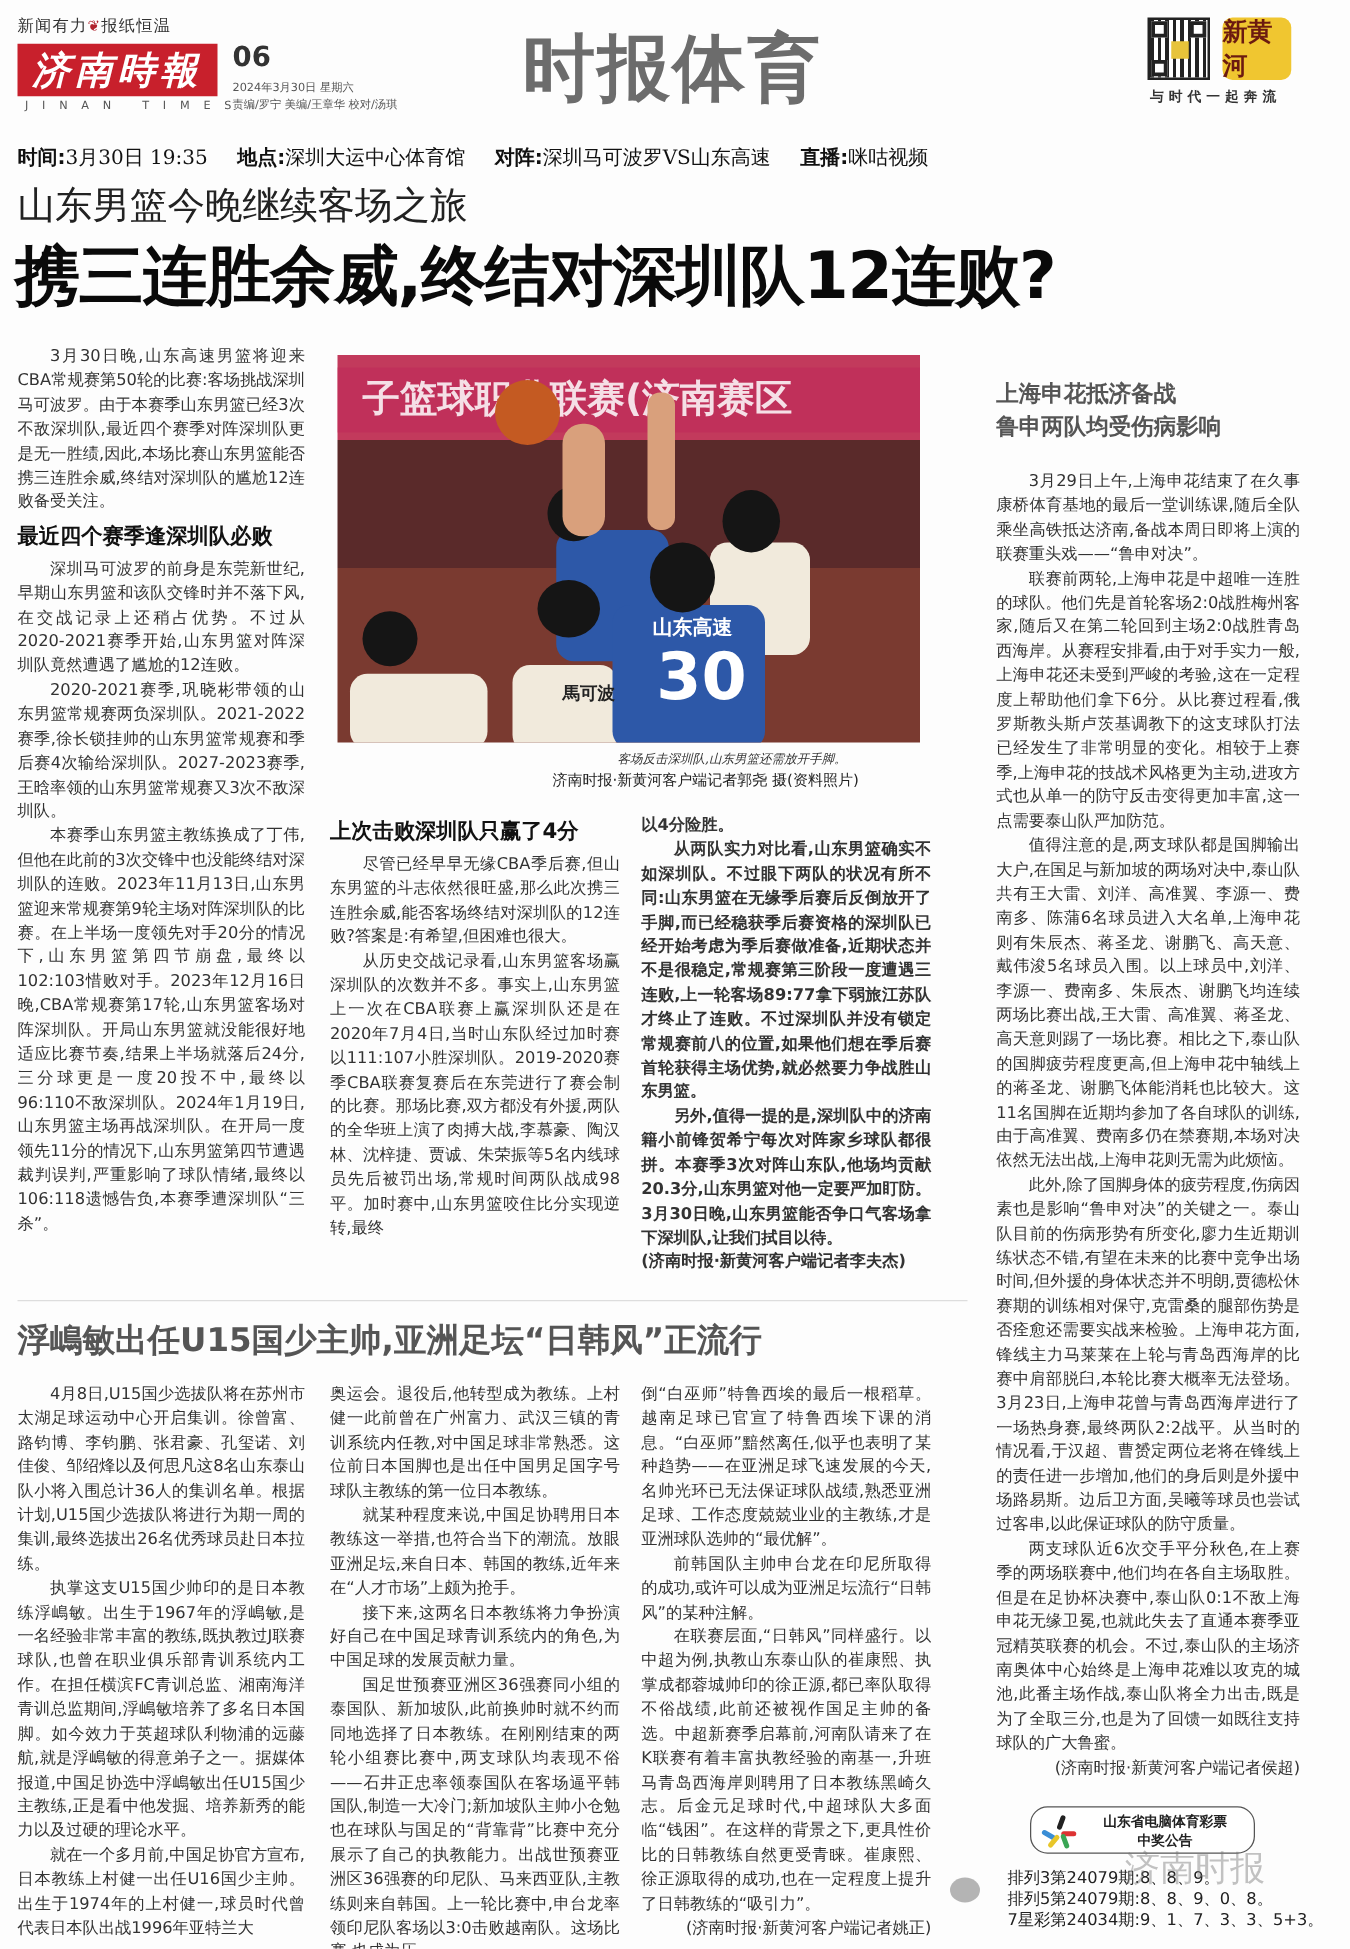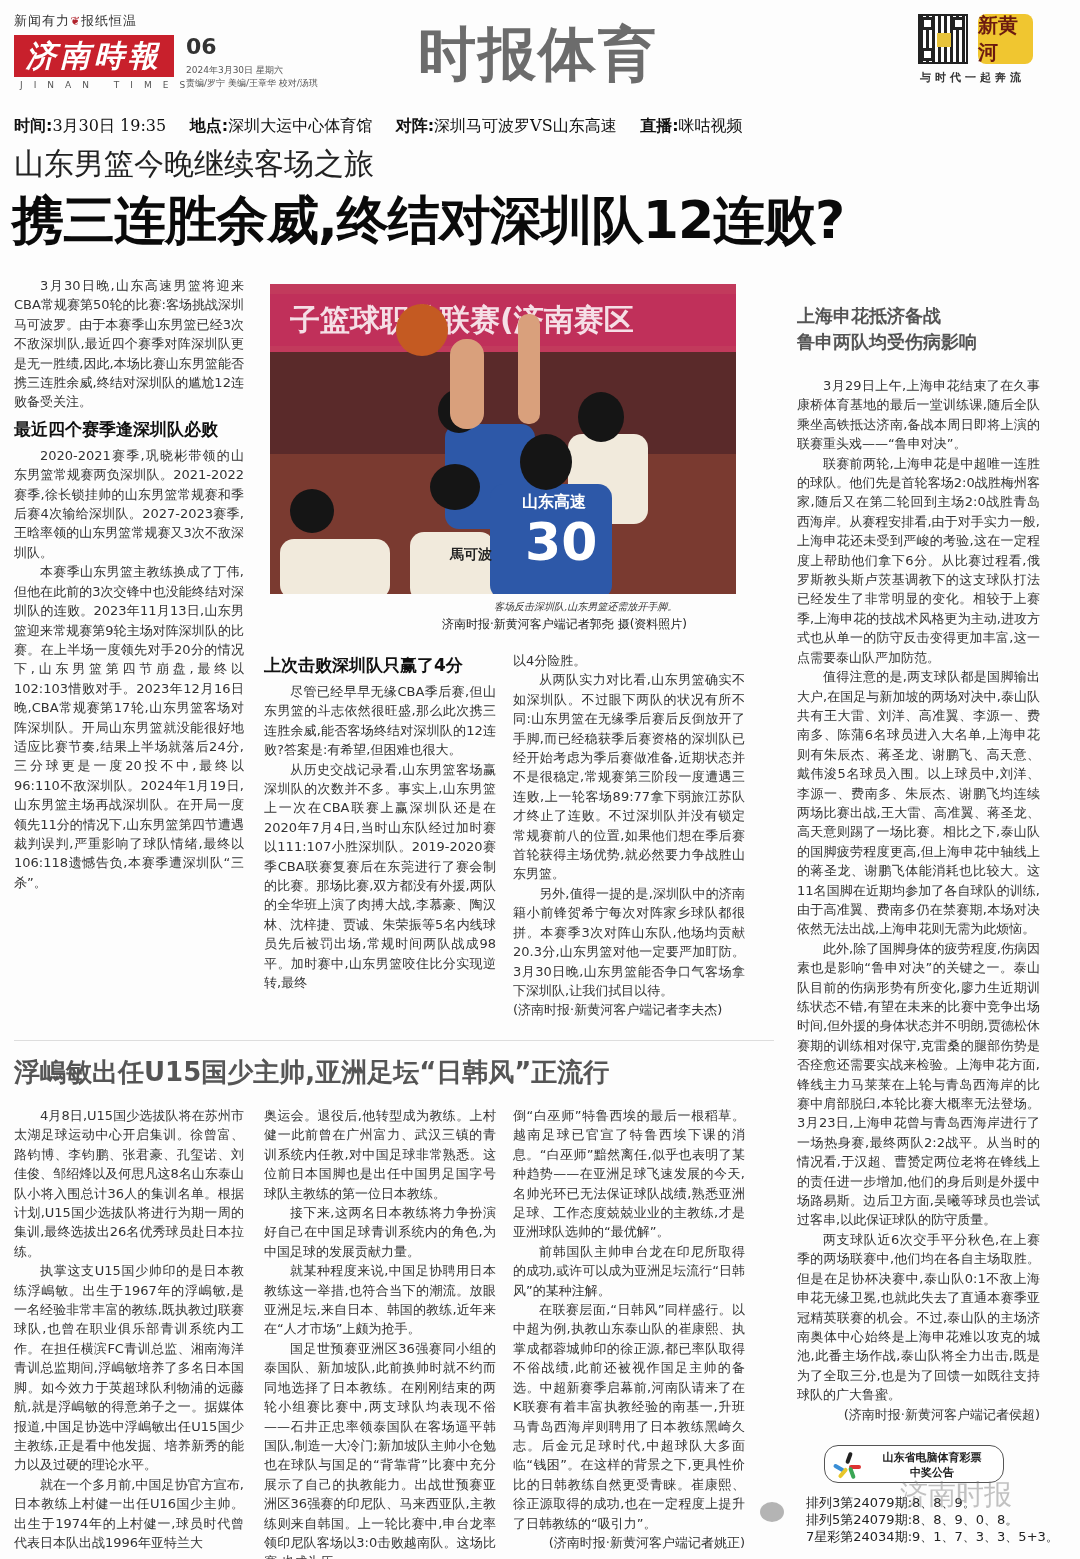--- a/index.html
+++ b/index.html
@@ -104,6 +104,7 @@
 <div class="abs col" style="left:14px; top:276px; width:230px;">
   <p>3月30日晚,山东高速男篮将迎来CBA常规赛第50轮的比赛:客场挑战深圳马可波罗。由于本赛季山东男篮已经3次不敌深圳队,最近四个赛季对阵深圳队更是无一胜绩,因此,本场比赛山东男篮能否携三连胜余威,终结对深圳队的尴尬12连败备受关注。</p>
   <h3>最近四个赛季逢深圳队必败</h3>
+  <p>深圳马可波罗的前身是东莞新世纪,早期山东男篮和该队交锋时并不落下风,在交战记录上还稍占优势。不过从2020-2021赛季开始,山东男篮对阵深圳队竟然遭遇了尴尬的12连败。</p>
   <p>2020-2021赛季,巩晓彬带领的山东男篮常规赛两负深圳队。2021-2022赛季,徐长锁挂帅的山东男篮常规赛和季后赛4次输给深圳队。2027-2023赛季,王晗率领的山东男篮常规赛又3次不敌深圳队。</p>
   <p>本赛季山东男篮主教练换成了丁伟,但他在此前的3次交锋中也没能终结对深圳队的连败。2023年11月13日,山东男篮迎来常规赛第9轮主场对阵深圳队的比赛。在上半场一度领先对手20分的情况下,山东男篮第四节崩盘,最终以102:103惜败对手。2023年12月16日晚,CBA常规赛第17轮,山东男篮客场对阵深圳队。开局山东男篮就没能很好地适应比赛节奏,结果上半场就落后24分,三分球更是一度20投不中,最终以96:110不敌深圳队。2024年1月19日,山东男篮主场再战深圳队。在开局一度领先11分的情况下,山东男篮第四节遭遇裁判误判,严重影响了球队情绪,最终以106:118遗憾告负,本赛季遭深圳队“三杀”。</p>
 </div>

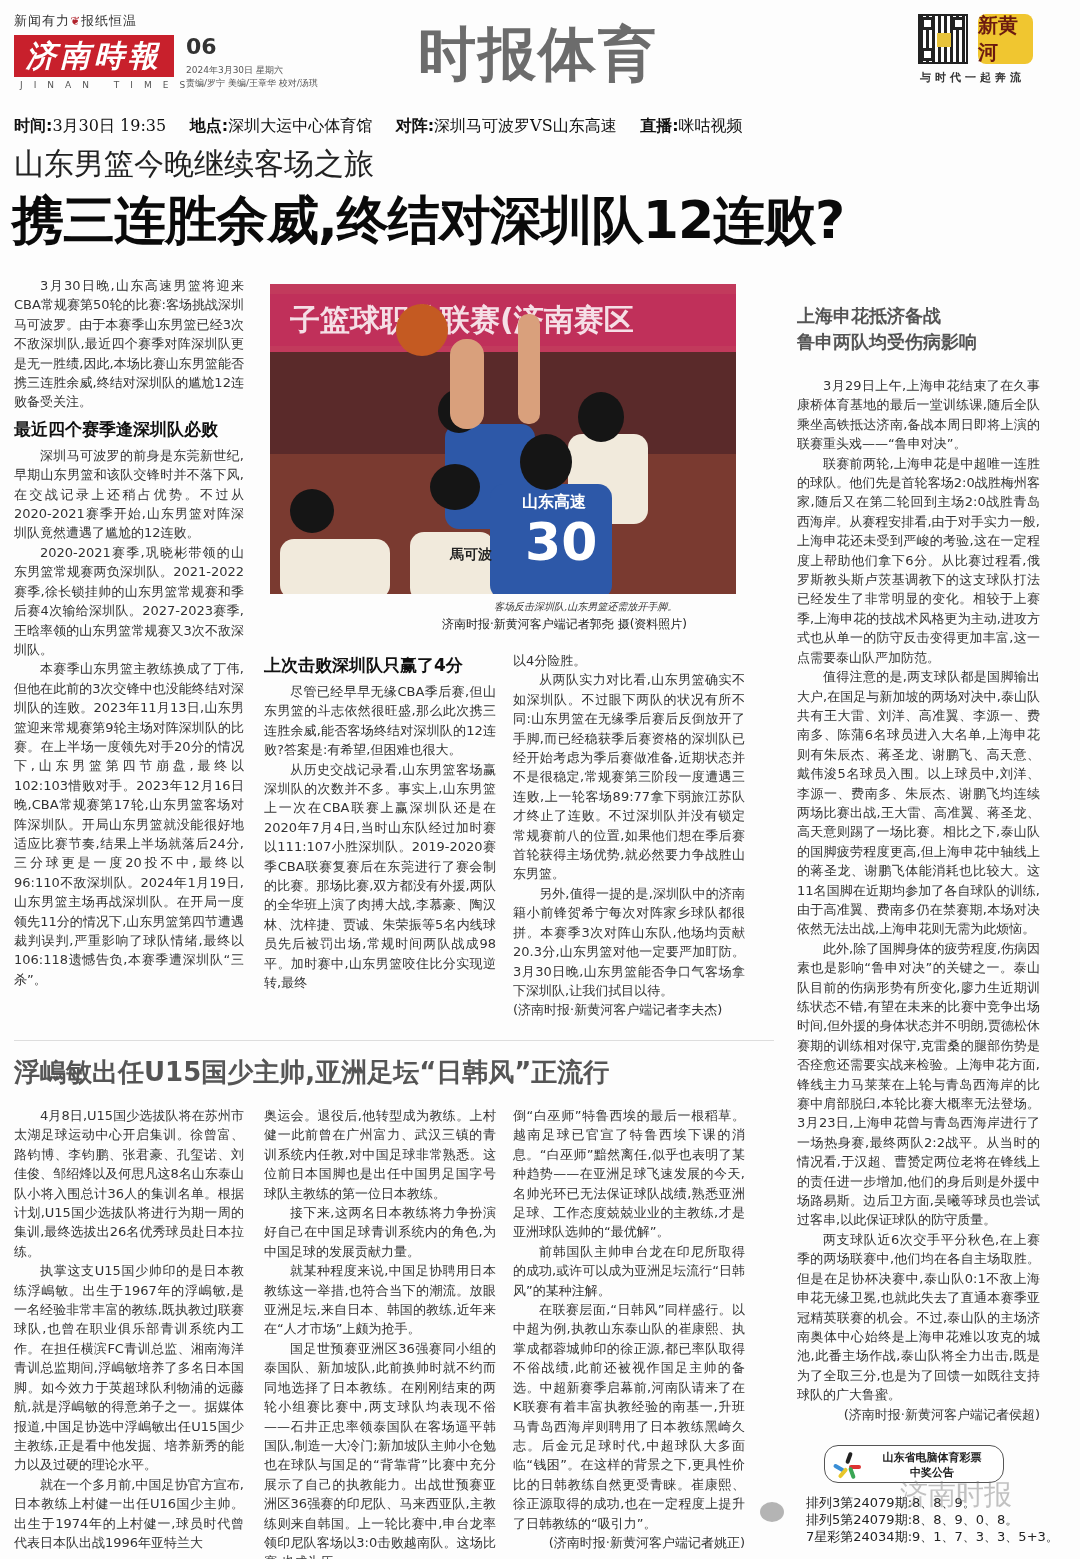--- a/index.html
+++ b/index.html
@@ -136,7 +136,7 @@
   <p>尽管已经早早无缘CBA季后赛,但山东男篮的斗志依然很旺盛,那么此次携三连胜余威,能否客场终结对深圳队的12连败?答案是:有希望,但困难也很大。</p>
   <p>从历史交战记录看,山东男篮客场赢深圳队的次数并不多。事实上,山东男篮上一次在CBA联赛上赢深圳队还是在2020年7月4日,当时山东队经过加时赛以111:107小胜深圳队。2019-2020赛季CBA联赛复赛后在东莞进行了赛会制的比赛。那场比赛,双方都没有外援,两队的全华班上演了肉搏大战,李慕豪、陶汉林、沈梓捷、贾诚、朱荣振等5名内线球员先后被罚出场,常规时间两队战成98平。加时赛中,山东男篮咬住比分实现逆转,最终</p>
 </div>
-<div class="abs col" style="left:513px; top:651px; width:232px;">
+<div class="abs col" style="left:513px; top:651px; width:232px;font-weight:bold;">
   <p class="noindent">以4分险胜。</p>
   <p>从两队实力对比看,山东男篮确实不如深圳队。不过眼下两队的状况有所不同:山东男篮在无缘季后赛后反倒放开了手脚,而已经稳获季后赛资格的深圳队已经开始考虑为季后赛做准备,近期状态并不是很稳定,常规赛第三阶段一度遭遇三连败,上一轮客场89:77拿下弱旅江苏队才终止了连败。不过深圳队并没有锁定常规赛前八的位置,如果他们想在季后赛首轮获得主场优势,就必然要力争战胜山东男篮。</p>
   <p>另外,值得一提的是,深圳队中的济南籍小前锋贺希宁每次对阵家乡球队都很拼。本赛季3次对阵山东队,他场均贡献20.3分,山东男篮对他一定要严加盯防。3月30日晚,山东男篮能否争口气客场拿下深圳队,让我们拭目以待。</p>

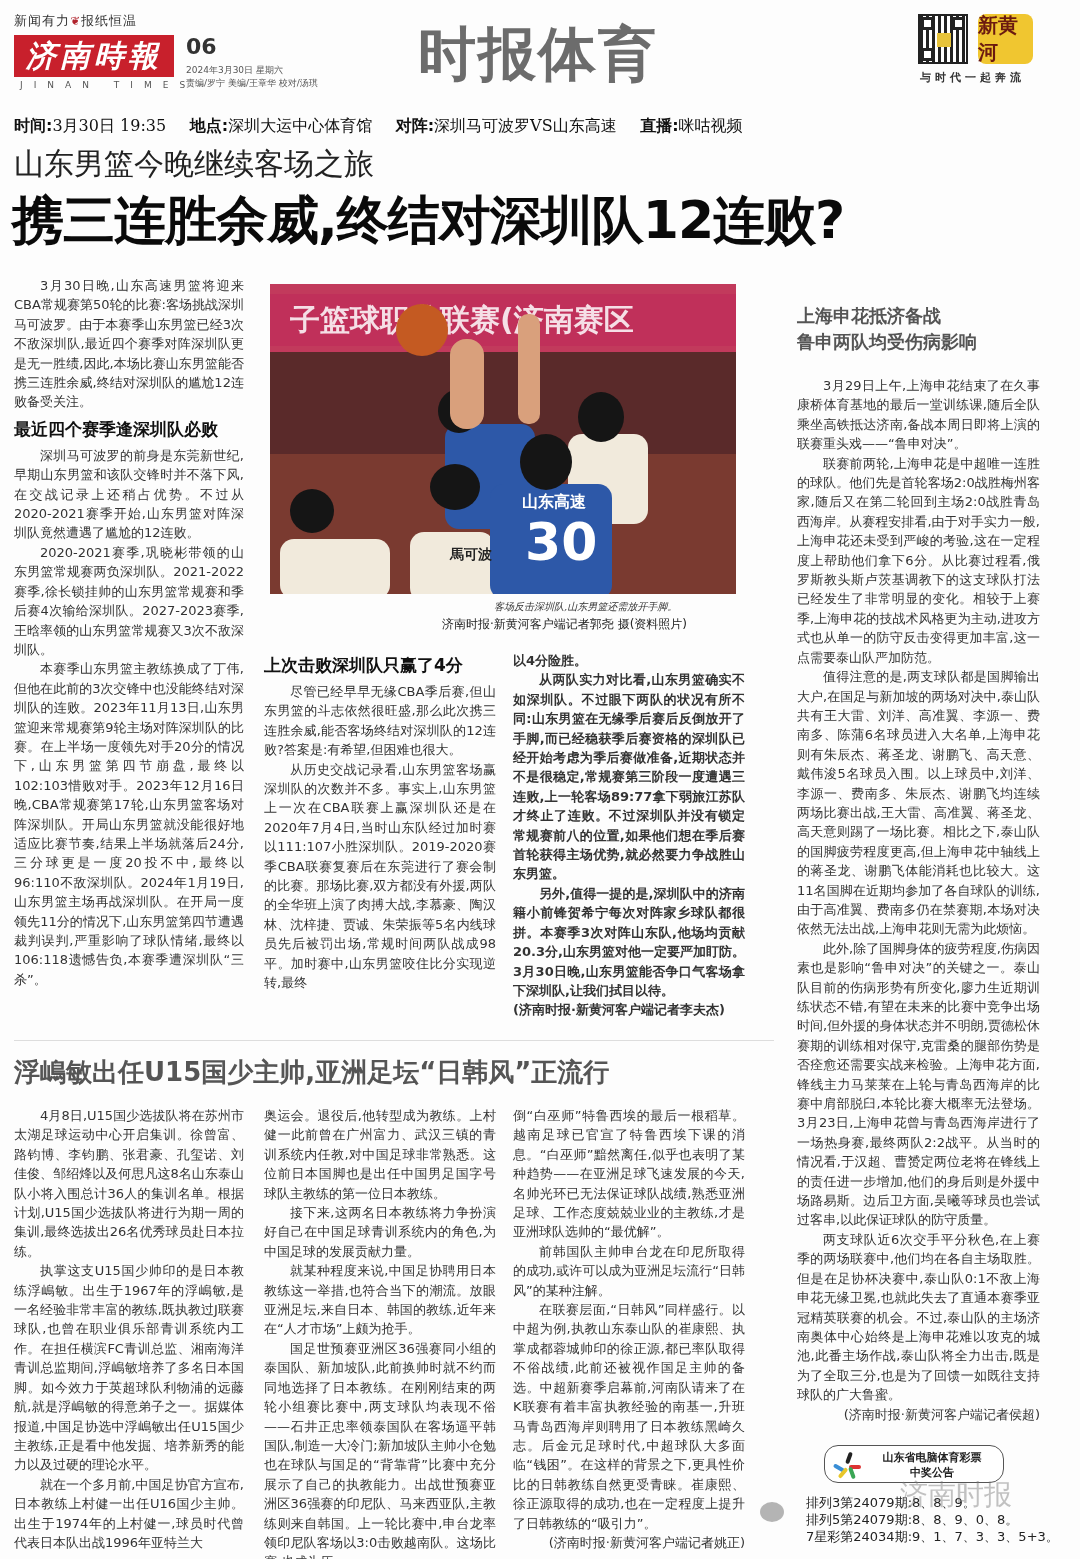--- a/index.html
+++ b/index.html
@@ -165,8 +165,8 @@
 </div>
 <div class="abs col" style="left:264px; top:1106px; width:232px;">
   <p class="noindent">奥运会。退役后,他转型成为教练。上村健一此前曾在广州富力、武汉三镇的青训系统内任教,对中国足球非常熟悉。这位前日本国脚也是出任中国男足国字号球队主教练的第一位日本教练。</p>
+  <p>就某种程度来说,中国足协聘用日本教练这一举措,也符合当下的潮流。放眼亚洲足坛,来自日本、韩国的教练,近年来在“人才市场”上颇为抢手。</p>
   <p>接下来,这两名日本教练将力争扮演好自己在中国足球青训系统内的角色,为中国足球的发展贡献力量。</p>
-  <p>就某种程度来说,中国足协聘用日本教练这一举措,也符合当下的潮流。放眼亚洲足坛,来自日本、韩国的教练,近年来在“人才市场”上颇为抢手。</p>
   <p>国足世预赛亚洲区36强赛同小组的泰国队、新加坡队,此前换帅时就不约而同地选择了日本教练。在刚刚结束的两轮小组赛比赛中,两支球队均表现不俗——石井正忠率领泰国队在客场逼平韩国队,制造一大冷门;新加坡队主帅小仓勉也在球队与国足的“背靠背”比赛中充分展示了自己的执教能力。出战世预赛亚洲区36强赛的印尼队、马来西亚队,主教练则来自韩国。上一轮比赛中,申台龙率领印尼队客场以3:0击败越南队。这场比赛,也成为压</p>
 </div>
 <div class="abs col" style="left:513px; top:1106px; width:232px;">

